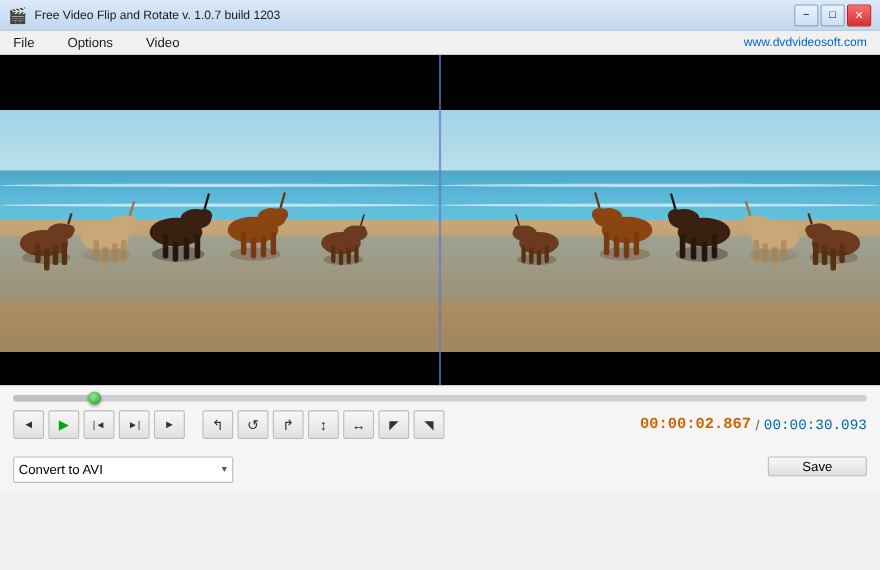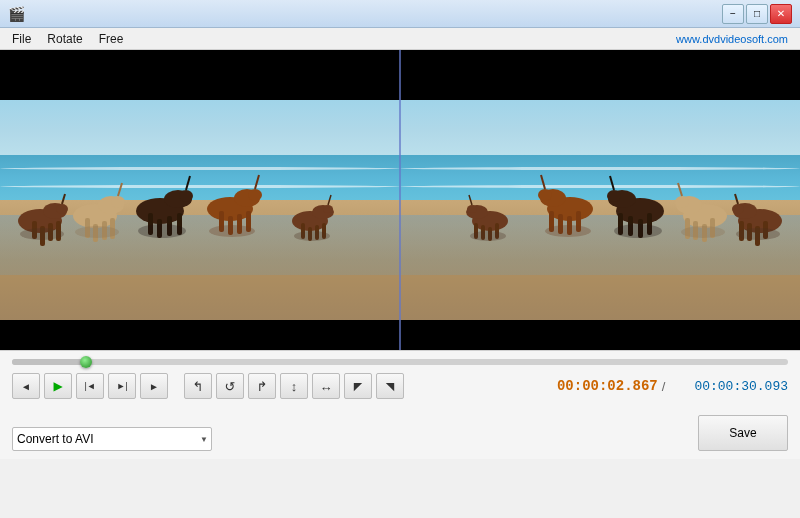--- a/index.html
+++ b/index.html
@@ -358,6 +358,7 @@
 
 <div id="title-bar">
   <span style="font-size:14px; margin-right:6px;">🎬</span>
+  <span class="title-text">Free Video Flip and Rotate v. 1.0.7 build 1203</span>
   <div class="win-controls">
     <div class="win-btn">−</div>
     <div class="win-btn">□</div>

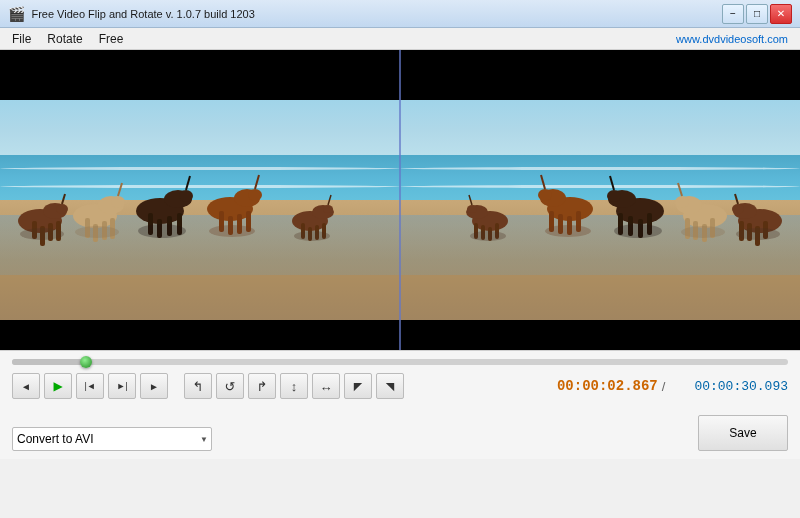--- a/index.html
+++ b/index.html
@@ -62,7 +62,7 @@
     }
     #menu-bar .menu-items {
       display: flex;
-      gap: 0;
+      gap: 14px;
     }
     .menu-item {
       padding: 2px 8px;

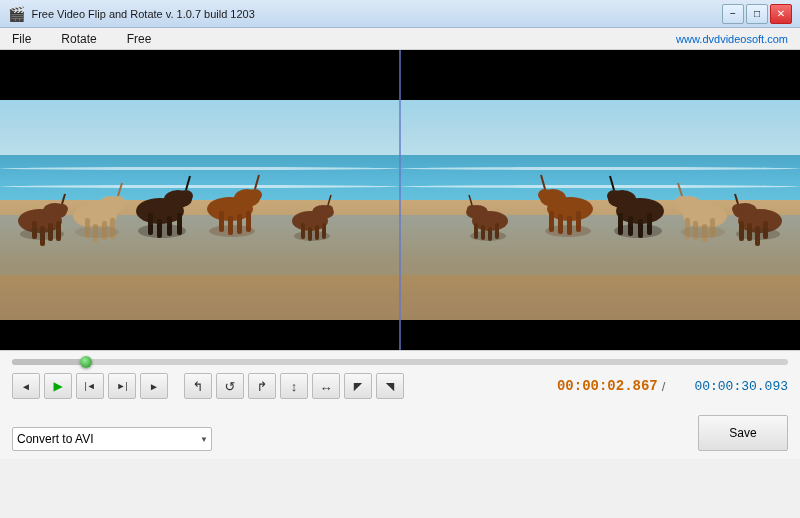--- a/index.html
+++ b/index.html
@@ -369,7 +369,7 @@
 <div id="menu-bar">
   <div class="menu-items">
     <div class="menu-item">File</div>
-    <div class="menu-item">Rotate</div>
+    <div class="menu-item">Options</div>
     <div class="menu-item">Free</div>
   </div>
   <a class="website-link">www.dvdvideosoft.com</a>

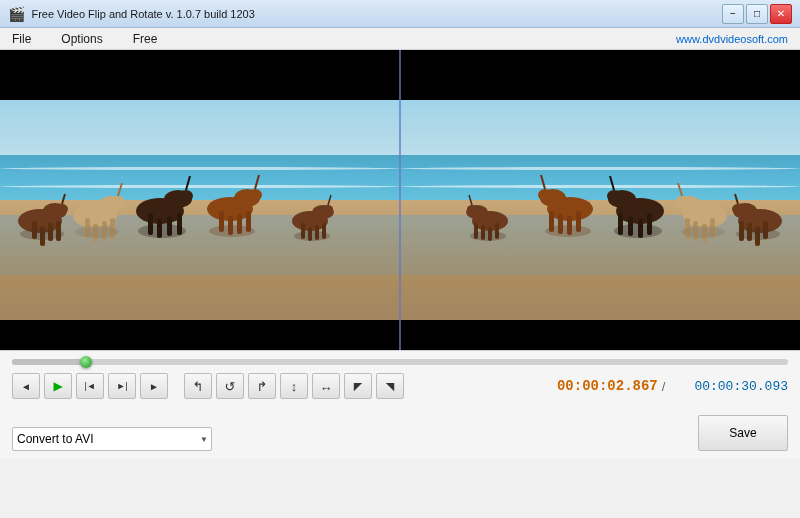--- a/index.html
+++ b/index.html
@@ -370,7 +370,7 @@
   <div class="menu-items">
     <div class="menu-item">File</div>
     <div class="menu-item">Options</div>
-    <div class="menu-item">Free</div>
+    <div class="menu-item">Video</div>
   </div>
   <a class="website-link">www.dvdvideosoft.com</a>
 </div>

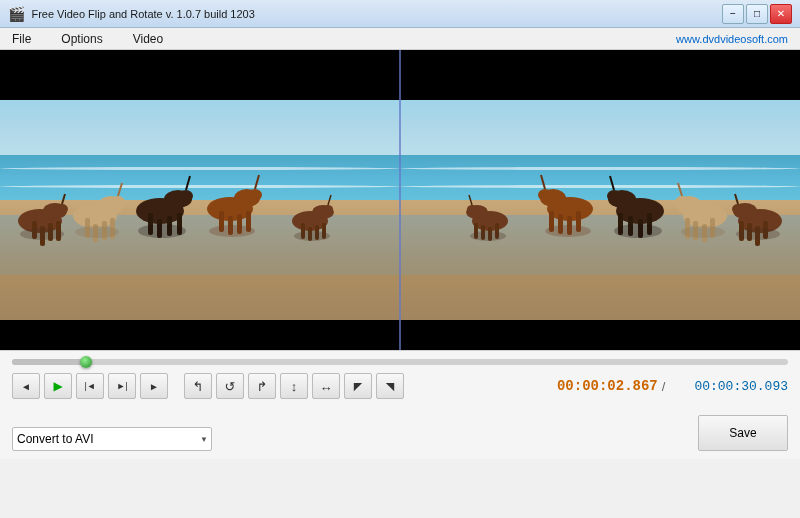--- a/index.html
+++ b/index.html
@@ -301,7 +301,6 @@
       color: #0066aa;
       font-size: 13px;
       font-family: 'Courier New', monospace;
-      margin-left: 25px;
     }
 
     

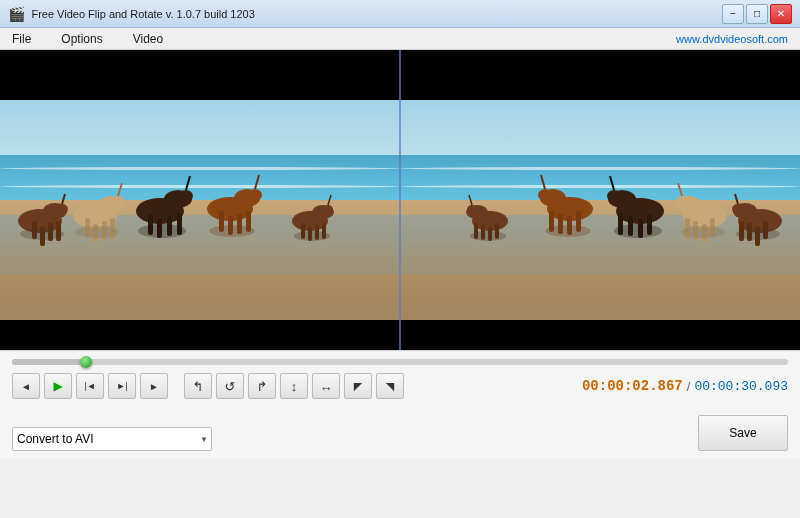--- a/index.html
+++ b/index.html
@@ -306,7 +306,7 @@
     
     #bottom-row {
       display: flex;
-      align-items: flex-end;
+      align-items: flex-start;
       justify-content: space-between;
       padding: 8px 12px 8px;
       background: #f5f5f5;

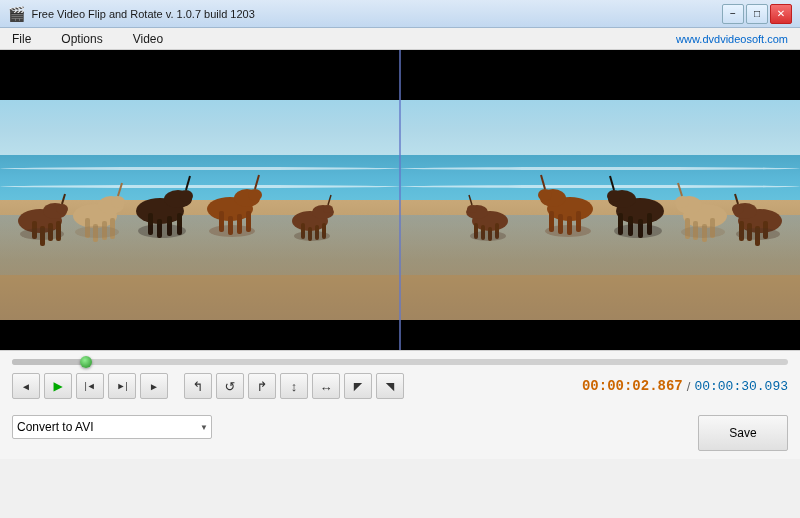--- a/index.html
+++ b/index.html
@@ -343,7 +343,7 @@
 
     #save-btn {
       width: 90px;
-      height: 36px;
+      height: 18px;
       border: 1px solid #bbb;
       background: linear-gradient(to bottom, #f8f8f8, #e0e0e0);
       cursor: pointer;

